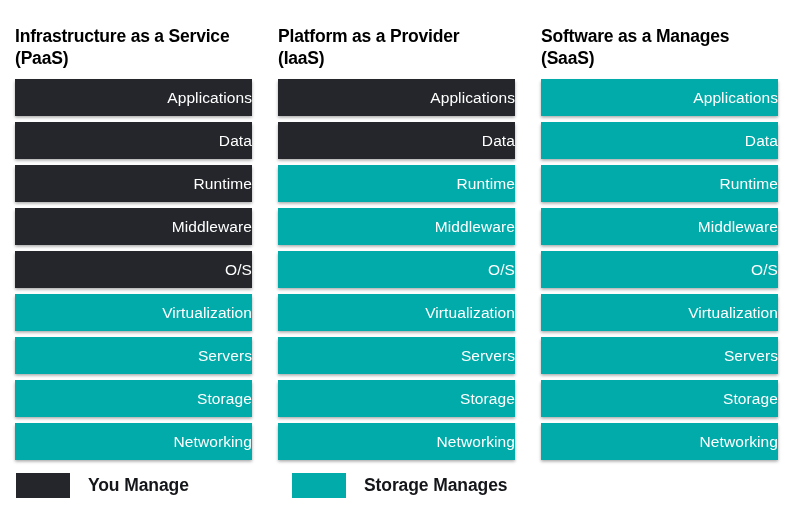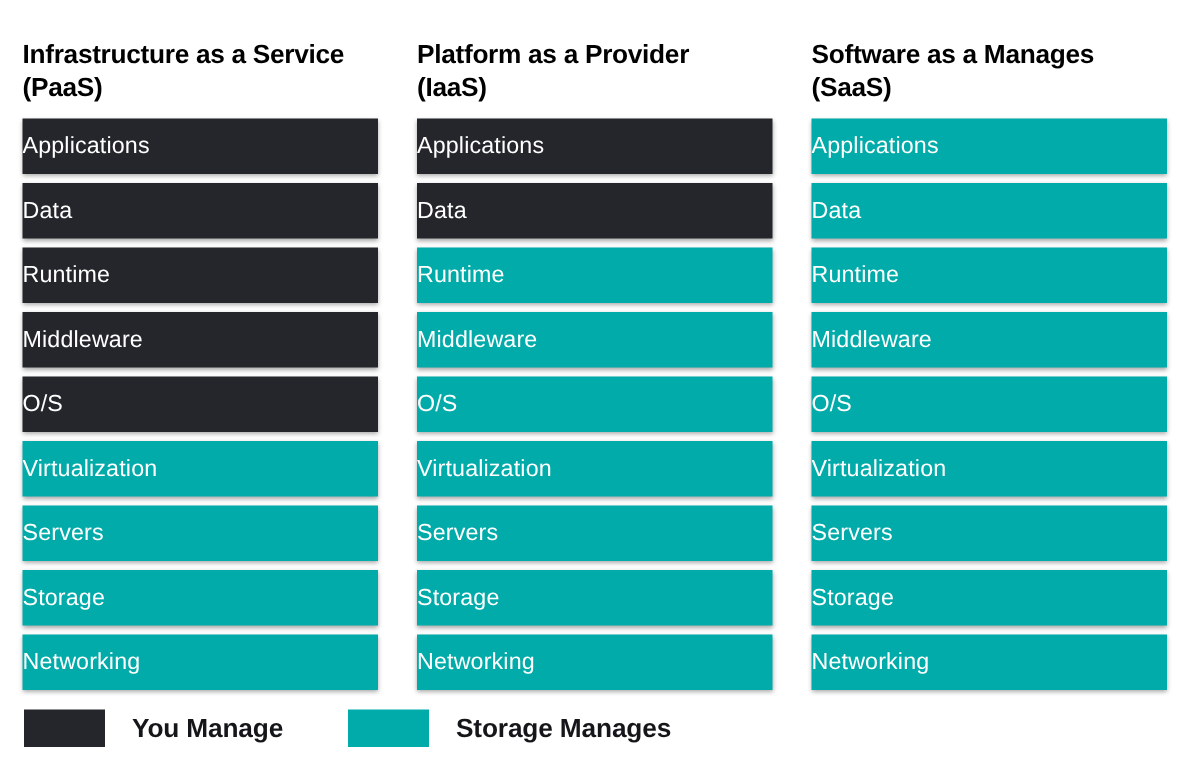--- a/index.html
+++ b/index.html
@@ -66,7 +66,7 @@
   .layer {
     height: 37px;
     line-height: 37px;
-    text-align: left;
+    text-align: right;
     color: #ffffff;
     font-size: 15.5px;
     font-weight: 500;

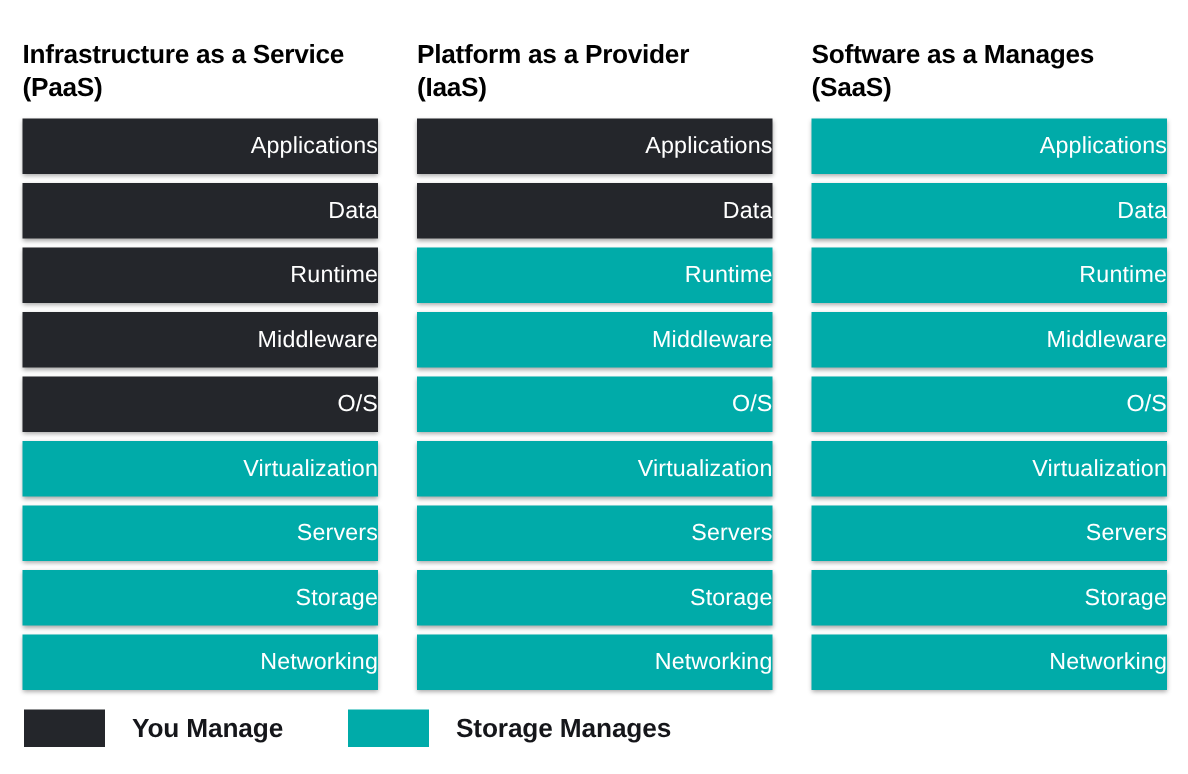--- a/index.html
+++ b/index.html
@@ -95,7 +95,7 @@
     flex-direction: row;
     align-items: center;
   }
-  .legend-entry.first { width: 216px; }
+  .legend-entry.first { width: 276px; }
   .legend-swatch {
     width: 54px;
     height: 25px;

